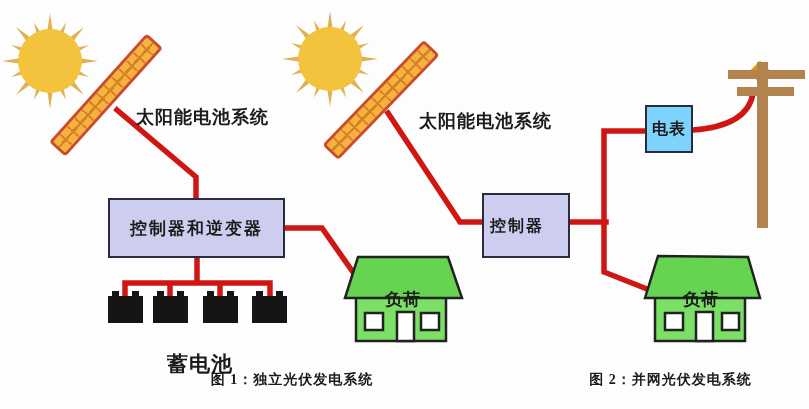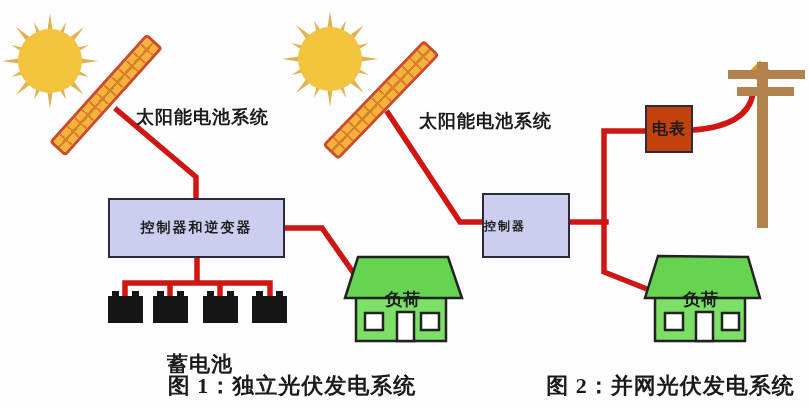--- a/index.html
+++ b/index.html
@@ -10,7 +10,7 @@
   .box{display:flex;align-items:center;justify-content:center;
        border:2px solid #2b2b3d;font-weight:bold;box-sizing:border-box;}
   .controller{background:#cdcdef;font-size:14px;letter-spacing:2px;}
-  .meter{background:#c2410c;font-size:16px;letter-spacing:1px;}
+  .meter{background:#7dd3fc;font-size:16px;letter-spacing:1px;}
   .panel{border:3px solid #cc4c26;border-radius:4px;box-sizing:border-box;
          background-image:
            linear-gradient(180deg, rgba(0,0,0,0) 0 42%, #d2842a 42% 58%, rgba(0,0,0,0) 58% 100%),

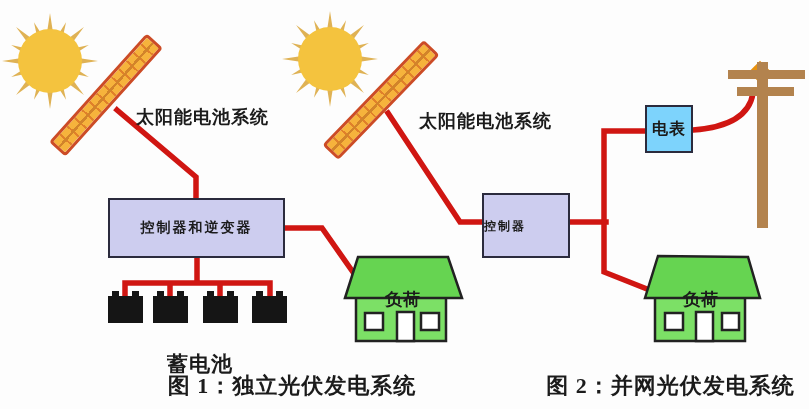--- a/index.html
+++ b/index.html
@@ -9,7 +9,7 @@
   .lbl{font-weight:bold;font-size:18px;text-align:center;white-space:nowrap;letter-spacing:1px;margin-top:22px;}
   .box{display:flex;align-items:center;justify-content:center;
        border:2px solid #2b2b3d;font-weight:bold;box-sizing:border-box;}
-  .controller{background:#cdcdef;font-size:14px;letter-spacing:2px;}
+  .controller{background:#cdcdef;font-size:17px;letter-spacing:2px;}
   .meter{background:#7dd3fc;font-size:16px;letter-spacing:1px;}
   .panel{border:3px solid #cc4c26;border-radius:4px;box-sizing:border-box;
          background-image:

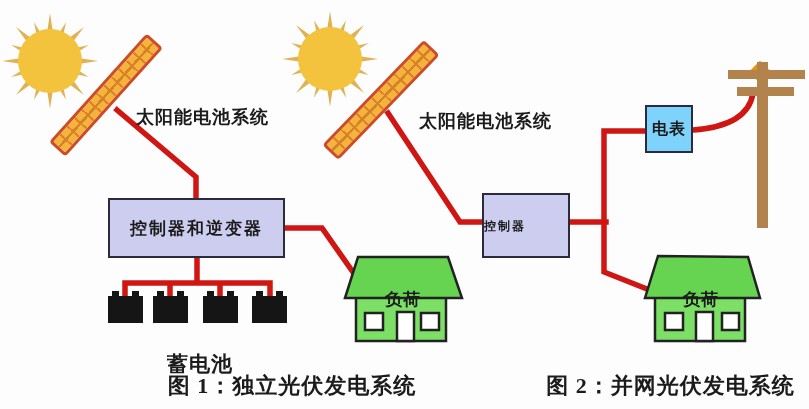--- a/index.html
+++ b/index.html
@@ -95,7 +95,7 @@
     <span>控制器和逆变器</span>
   </div>
 
-  <div class="abs box controller" style="left:482px;top:193px;width:88px;height:65px;flex-direction:column;align-items:flex-start;justify-content:center;font-size:12px;line-height:1.5;">
+  <div class="abs box controller" style="left:482px;top:193px;width:88px;height:65px;flex-direction:column;align-items:flex-start;justify-content:center;padding-left:6px;font-size:16px;line-height:1.5;">
     <span>控制器</span>
   </div>
 

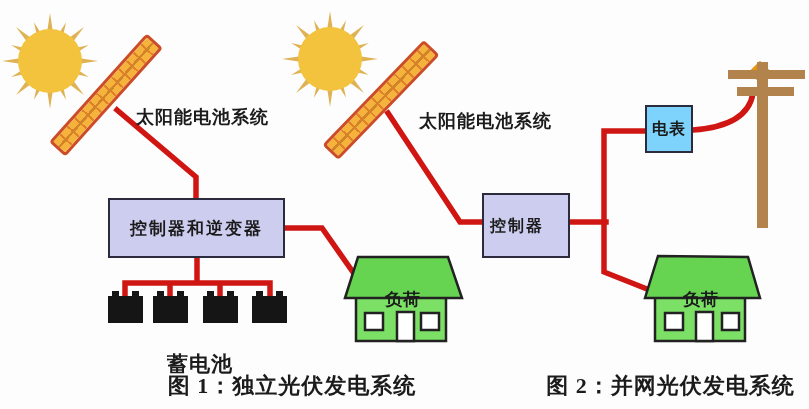--- a/index.html
+++ b/index.html
@@ -19,7 +19,7 @@
   .battery .term{position:absolute;top:-5px;width:7px;height:5px;background:#151515;}
   .battery .t-l{left:4px;} .battery .t-r{right:4px;}
   .pole-part{background:#b3834e;}
-  .caption{font-weight:bold;font-size:22px;text-align:center;white-space:nowrap;letter-spacing:1px;}
+  .caption{font-weight:bold;font-size:14px;text-align:center;white-space:nowrap;letter-spacing:1px;}
   svg{display:block;}
 </style>
 </head>

